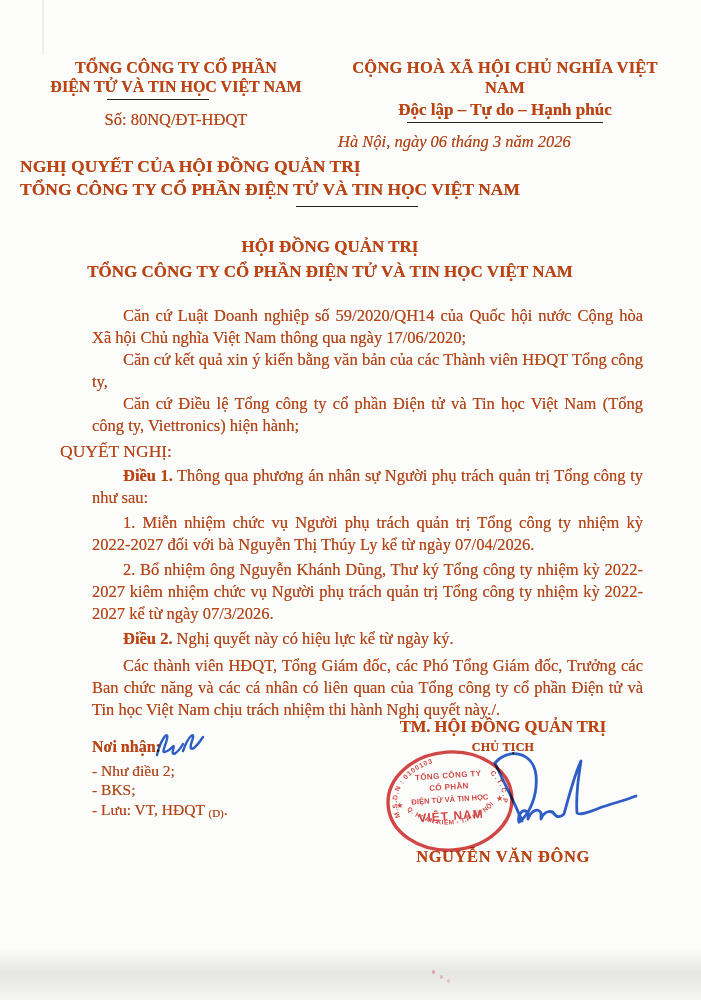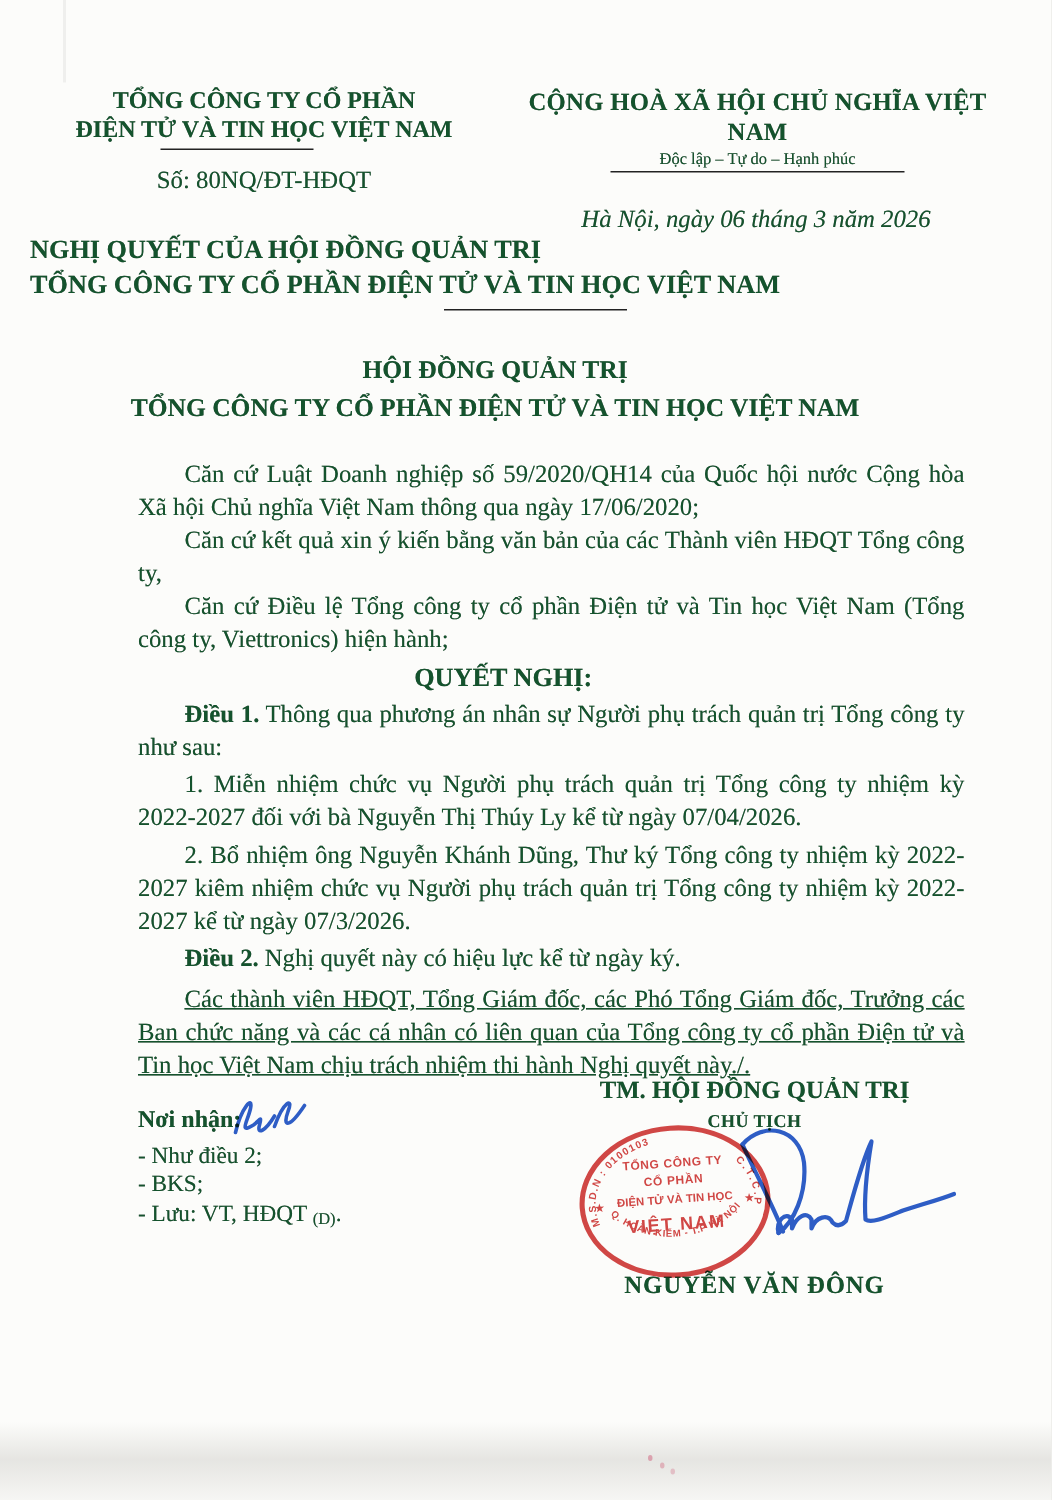--- a/index.html
+++ b/index.html
@@ -6,7 +6,7 @@
   .page {
     position:relative; width:701px; height:1000px; margin:0 auto;
     background:#fcfcfa; overflow:hidden;
-    font-family:"Liberation Serif","DejaVu Serif",serif; color:#14532d;
+    font-family:"Liberation Serif","DejaVu Serif",serif; color:#c2410c;
   }
   .txt { text-shadow:0 0 .3px rgba(30,30,30,.5); }
 

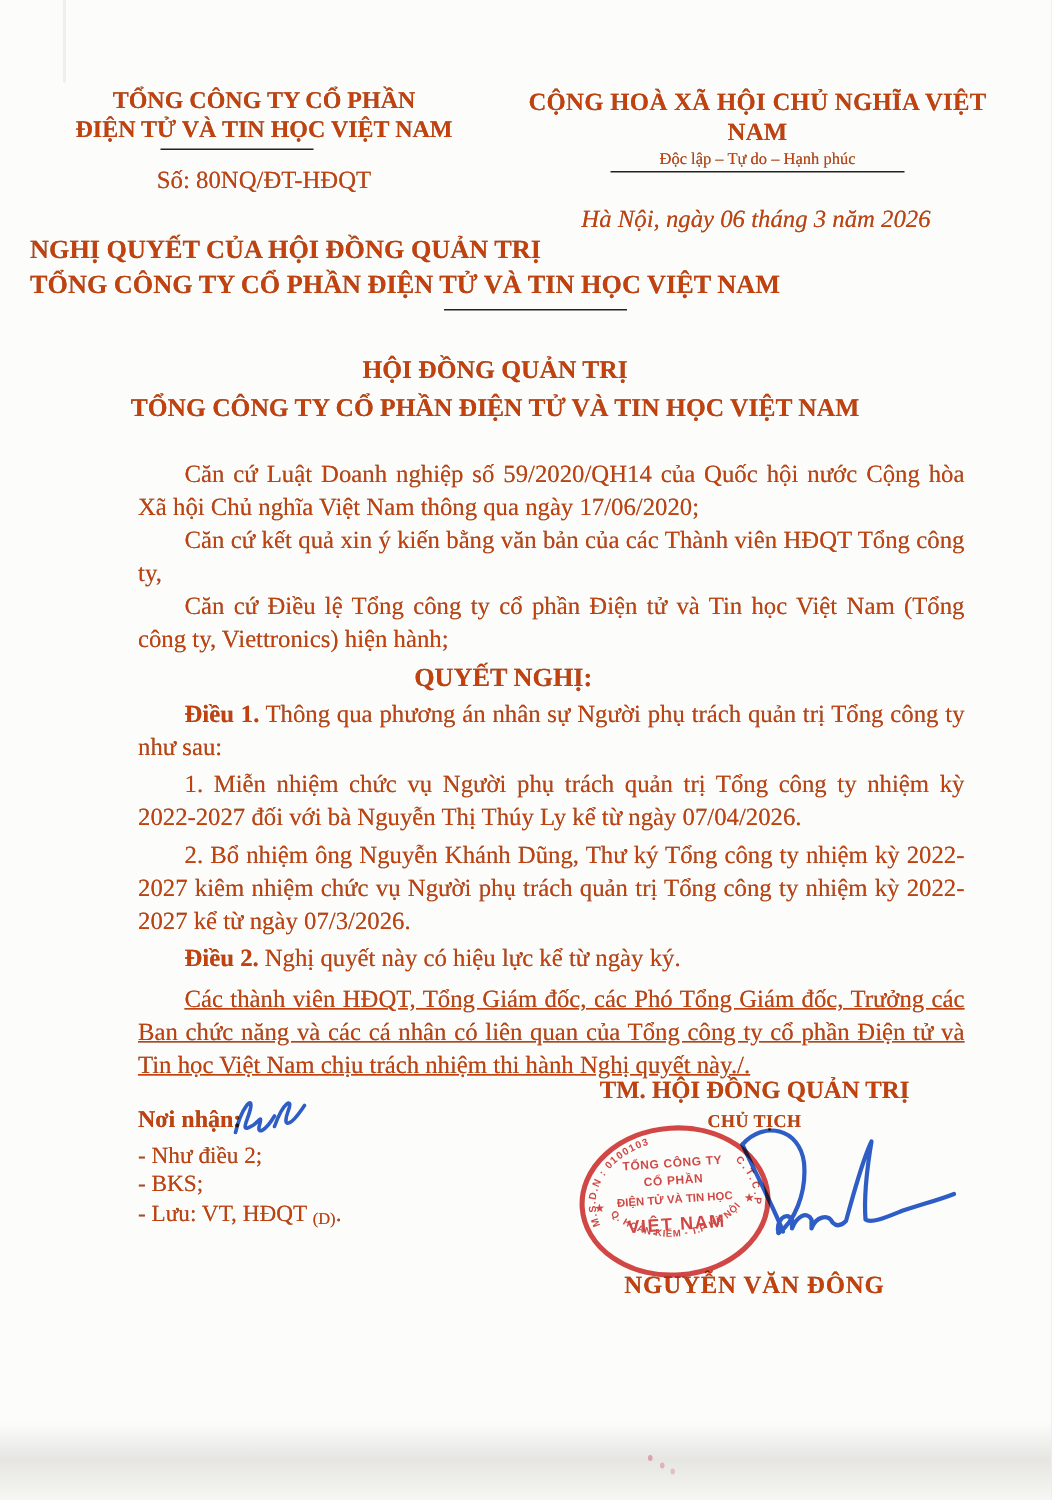--- a/index.html
+++ b/index.html
@@ -22,7 +22,7 @@
   .col-right { position:absolute; left:338px; top:58px; width:334px; text-align:center; }
   .hdr-b  { font-weight:bold; font-size:16px;  line-height:19px; }
   .nat1   { font-weight:bold; font-size:16.5px; line-height:20px; letter-spacing:.2px; }
-  .nat2   { font-weight:normal; font-size:11px;  margin-top:2px; }
+  .nat2   { font-weight:bold; font-size:17px;  margin-top:2px; }
   .rule-left  { width:102px; border-bottom:1.6px solid #222; margin:3px auto 0; transform:translateX(-18px); }
   .rule-right { width:196px; border-bottom:1.6px solid #222; margin:2px auto 0; }
   .doc-number { font-size:16.5px; margin-top:10px; }

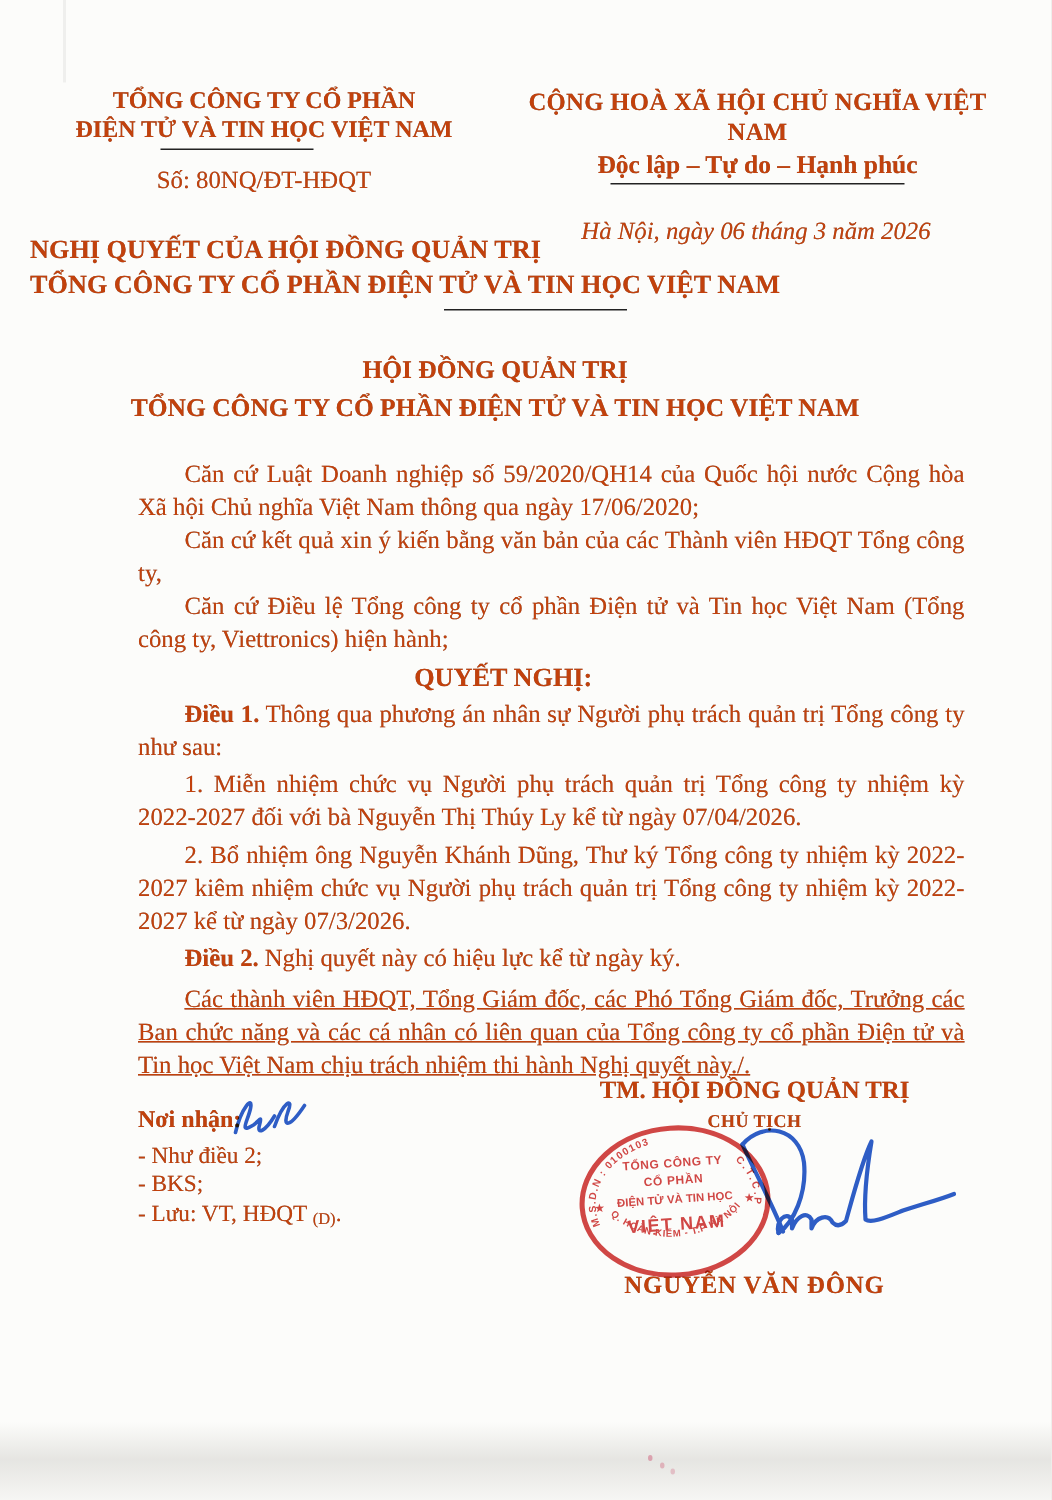--- a/index.html
+++ b/index.html
@@ -26,7 +26,7 @@
   .rule-left  { width:102px; border-bottom:1.6px solid #222; margin:3px auto 0; transform:translateX(-18px); }
   .rule-right { width:196px; border-bottom:1.6px solid #222; margin:2px auto 0; }
   .doc-number { font-size:16.5px; margin-top:10px; }
-  .date-line  { font-style:italic; font-size:16.5px; margin-top:21px; text-align:center; padding-right:2px; }
+  .date-line  { font-style:italic; font-size:16.5px; margin-top:9px; text-align:left; padding-right:2px; }
 
   
   .title-block { position:absolute; left:20px; top:155px; width:620px; text-align:left;

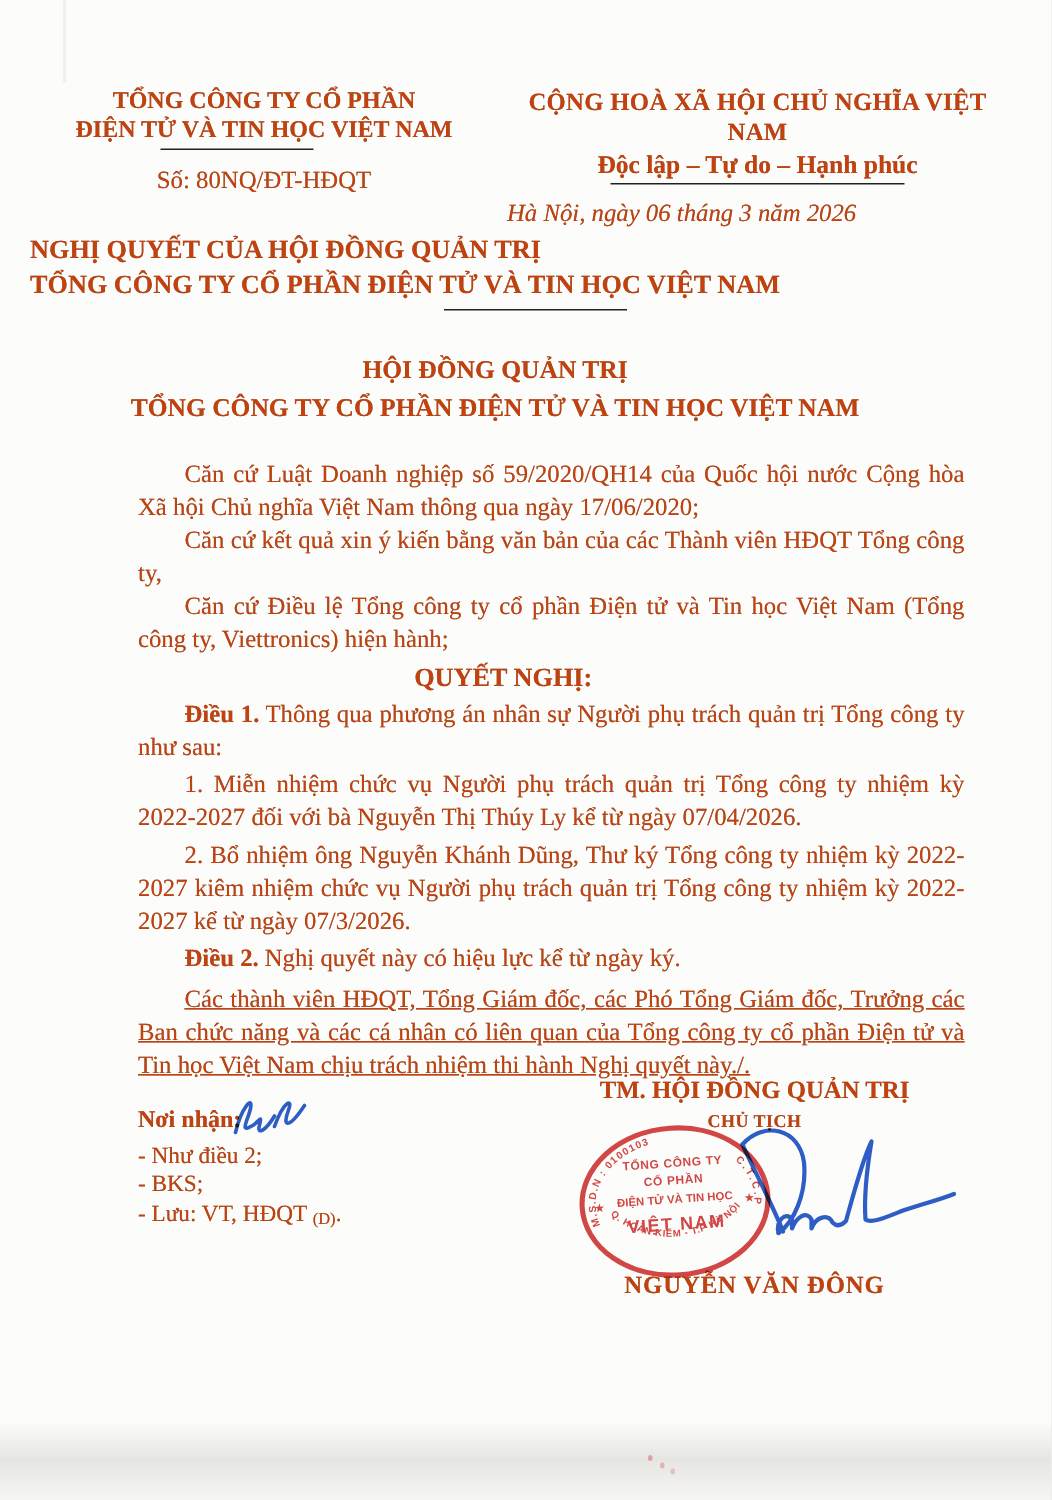--- a/index.html
+++ b/index.html
@@ -39,7 +39,7 @@
   .body-block { position:absolute; left:92px; top:305px; width:551px;
     font-size:16.5px; line-height:22px; text-align:justify; }
   .body-block p { margin:0; text-indent:31px; }
-  .resolve-heading { text-align:center; font-weight:bold; font-size:17.5px;
+  .resolve-heading { text-align:left; font-weight:normal; font-size:17.5px;
     margin:3px 0 1px !important; text-indent:0 !important; transform:translateX(-32px); }
   .article { margin-top:3px !important; }
   .clause  { margin-top:3px !important; }

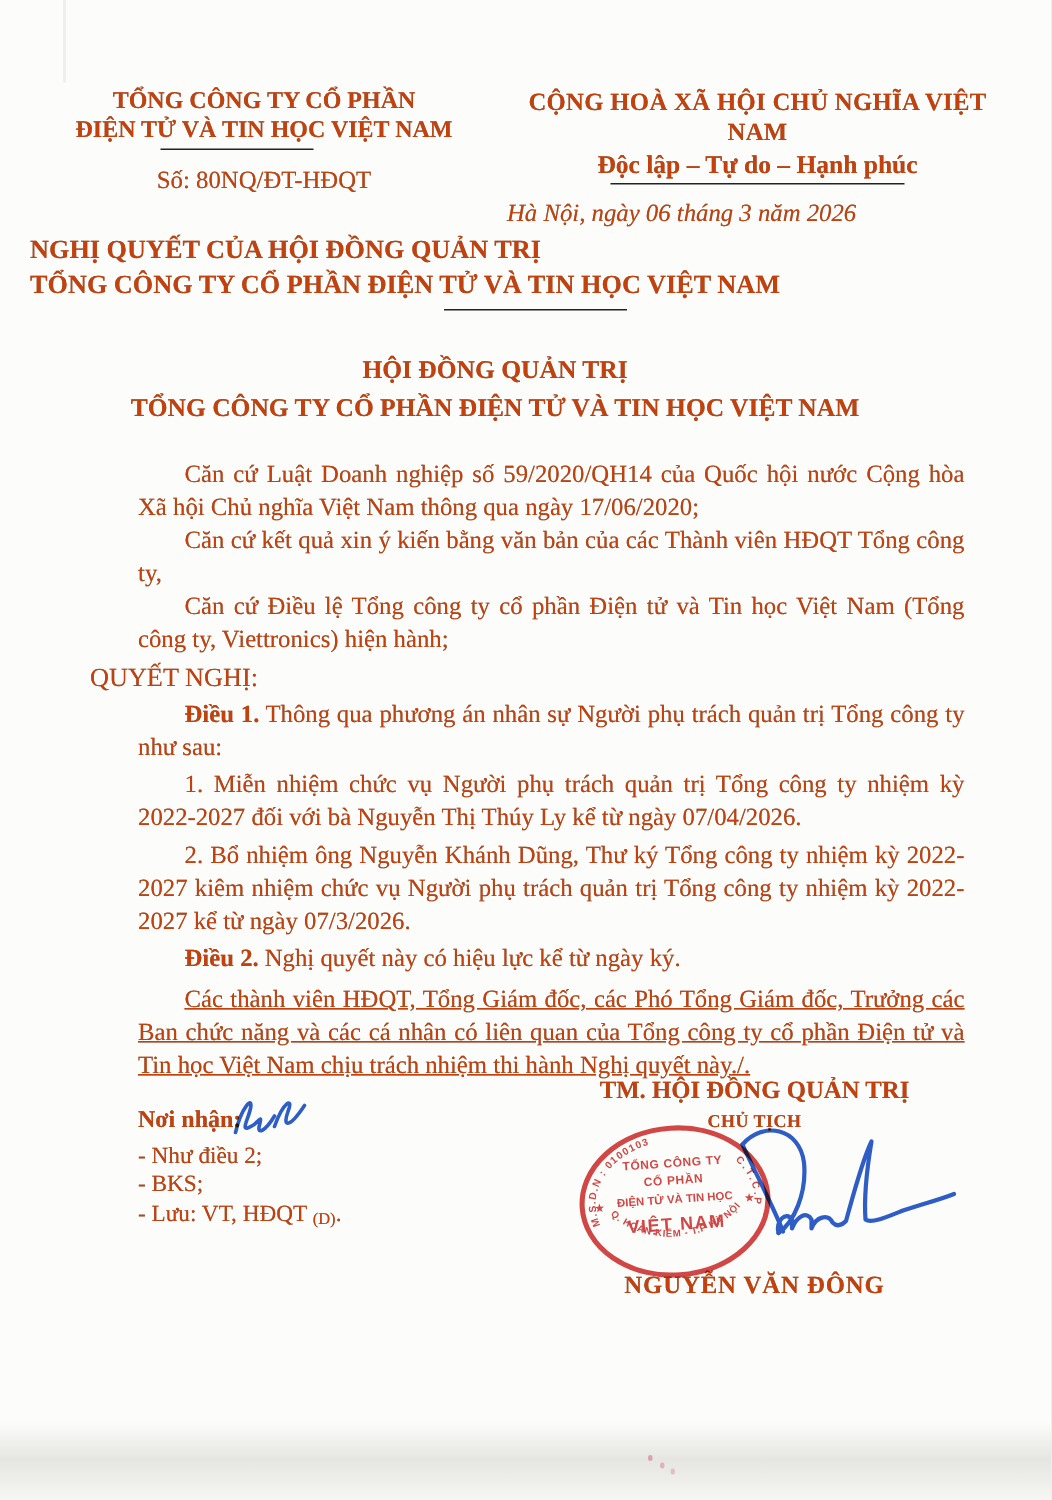--- a/index.html
+++ b/index.html
@@ -43,7 +43,7 @@
     margin:3px 0 1px !important; text-indent:0 !important; transform:translateX(-32px); }
   .article { margin-top:3px !important; }
   .clause  { margin-top:3px !important; }
-  .closing { margin-top:5px !important;text-decoration:underline; }
+  .closing { margin-top:5px !important; }
   .lead { font-weight:bold; margin-right:4px; }
 
   

